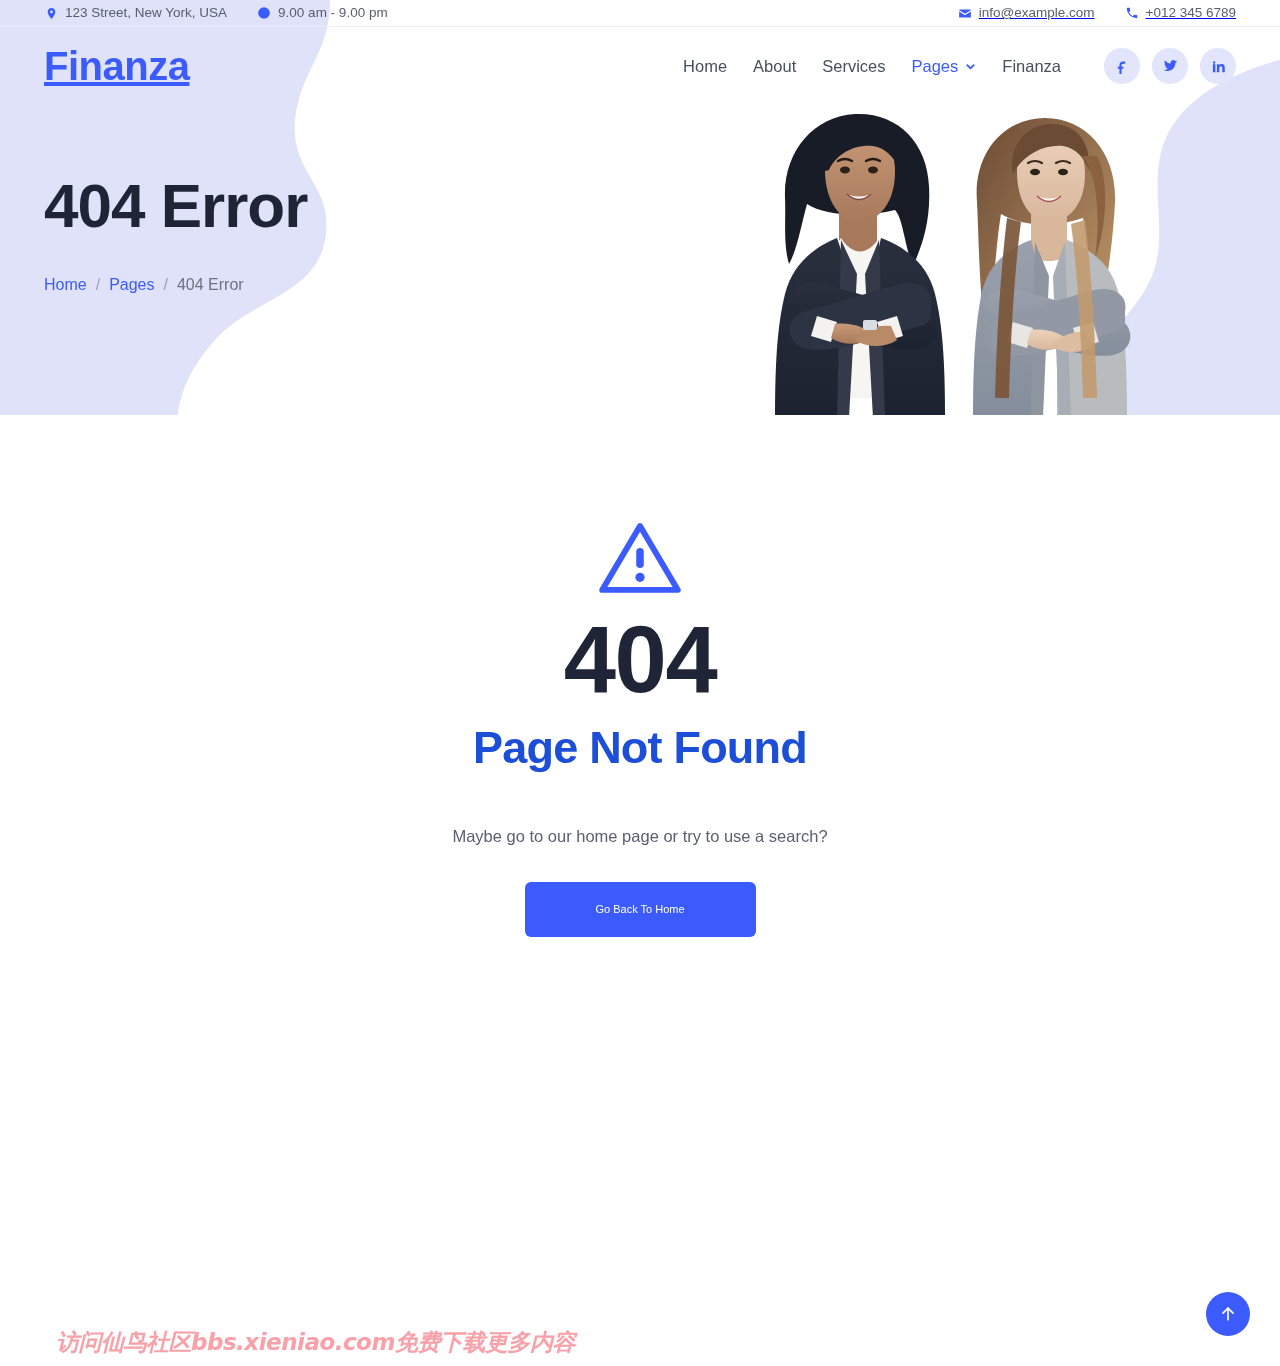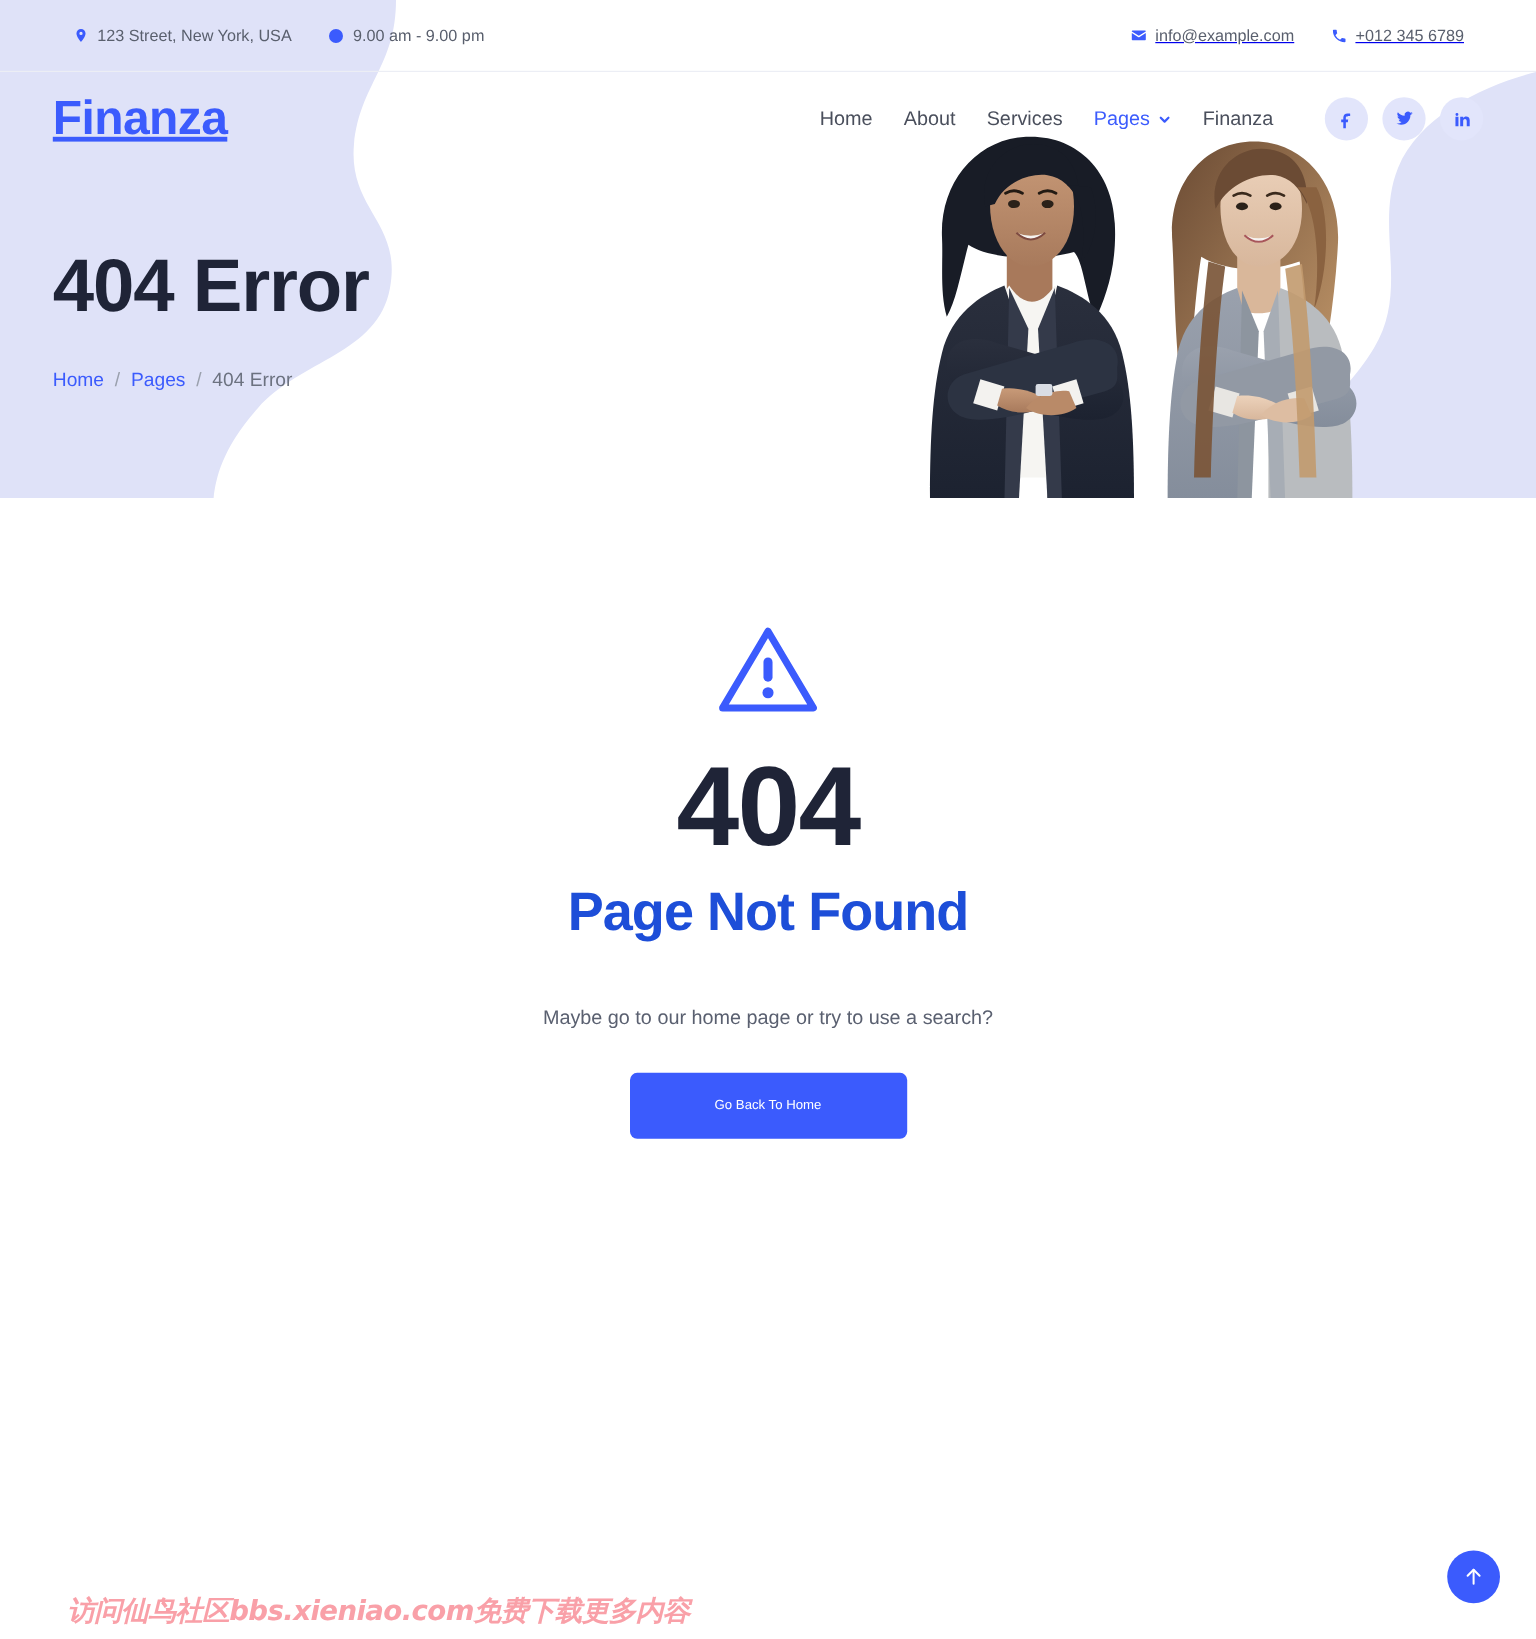--- a/index.html
+++ b/index.html
@@ -53,10 +53,10 @@
   .topbar {
     position: relative;
     z-index: 3;
-    height: 60px;
+    height: 27px;
     display: flex;
     align-items: center;
-    padding: 0 60px;
+    padding: 0 44px;
     border-bottom: 1px solid #eceef5;
     font-size: 13.5px;
     color: #5a5f6e;

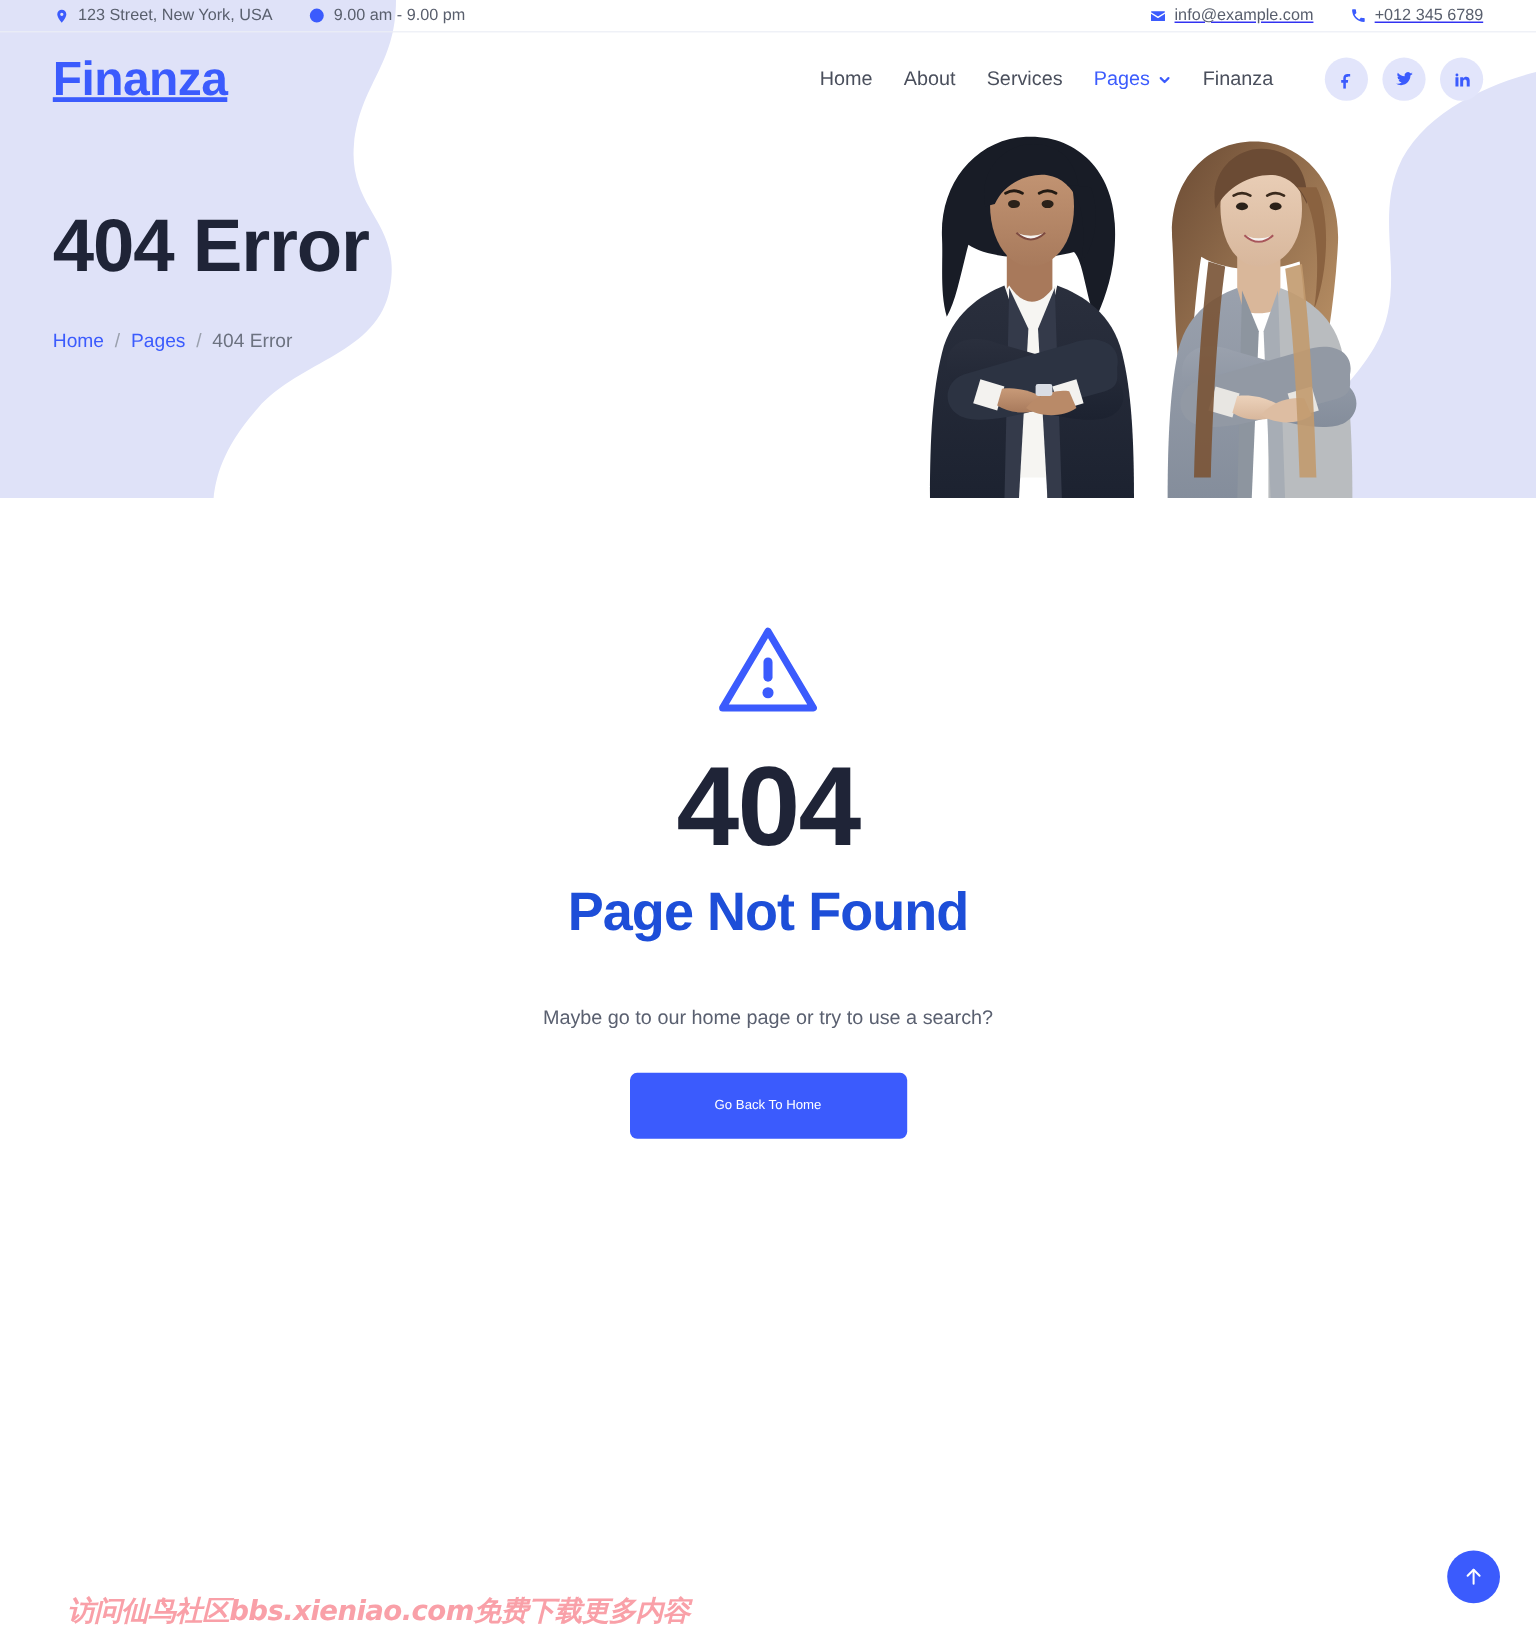--- a/index.html
+++ b/index.html
@@ -158,7 +158,7 @@
   .warn-icon svg { display:block; }
 
   .big404 {
-    margin-top: 29px;
+    margin-top: 17px;
     font-size: 94px;
     font-weight: 800;
     color: #1f2437;

